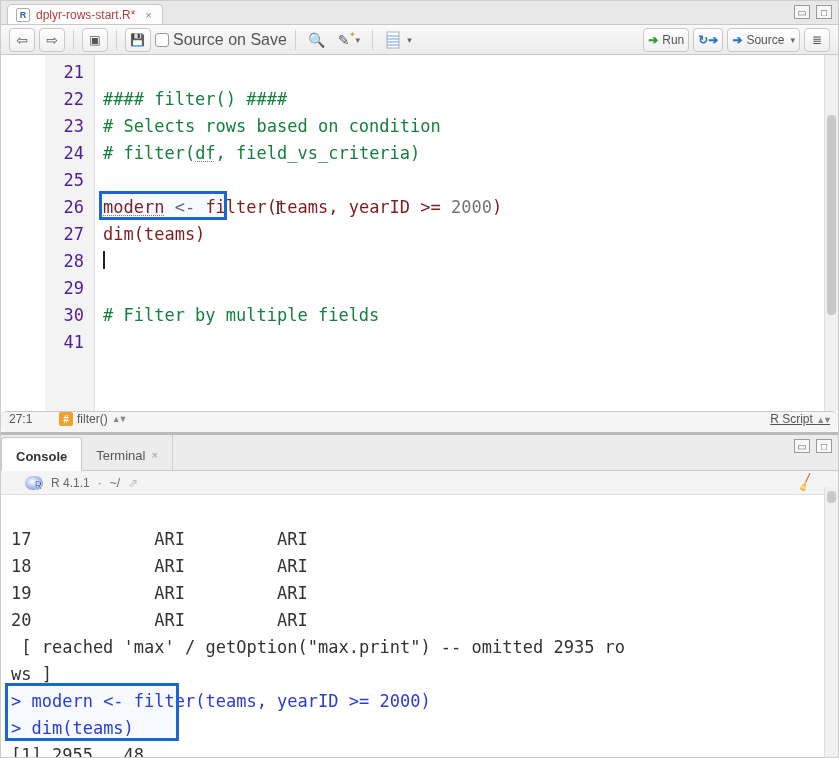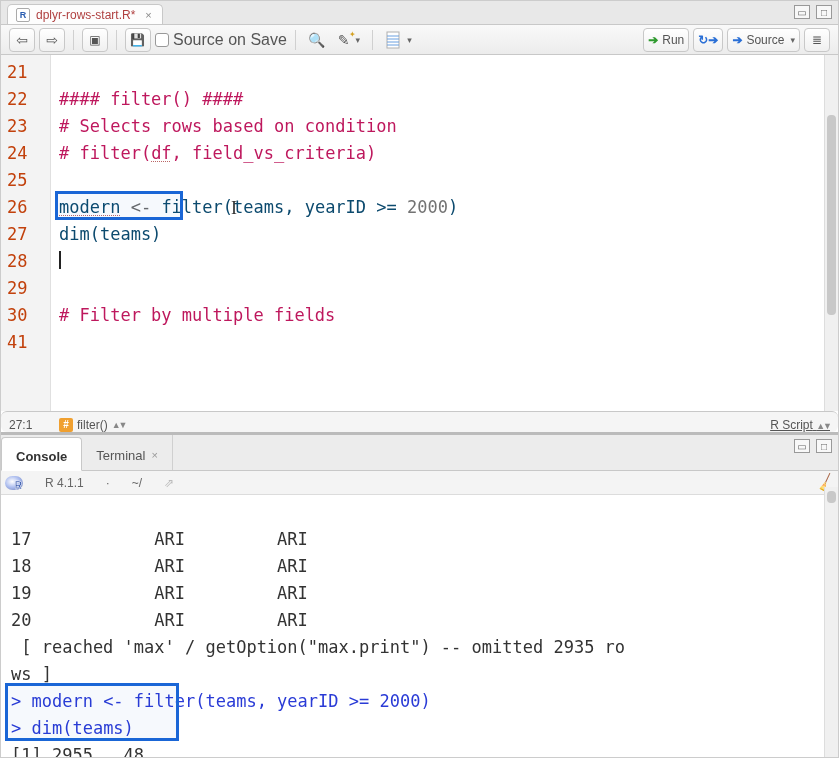--- a/index.html
+++ b/index.html
@@ -133,11 +133,13 @@
   }
   .gutter {
     background: #f3f3f3;
-    color: #c2410c;
+    color: #4c1d95;
+    text-align: right;
     padding: 4px 10px 4px 6px;
     border-right: 1px solid #e0e0e0;
     user-select: none;
     min-width: 50px;
+    margin-left: 44px;
   }
   .code-lines {
     padding: 4px 8px;

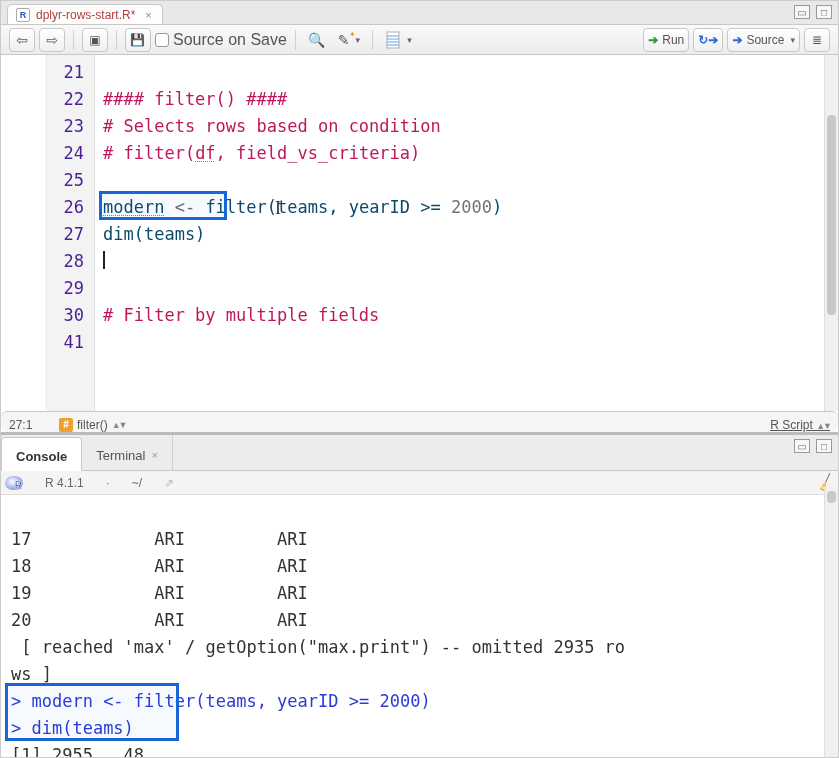--- a/index.html
+++ b/index.html
@@ -148,7 +148,7 @@
     flex: 1;
     position: relative;
   }
-  .c-comment { color: #be185d; text-align: right; }
+  .c-comment { color: #15803d; text-align: right; }
   .c-ident { color: #0c4a6e; }
   .c-op { color: #6a6a6a; }
   .c-num { color: #737373; }

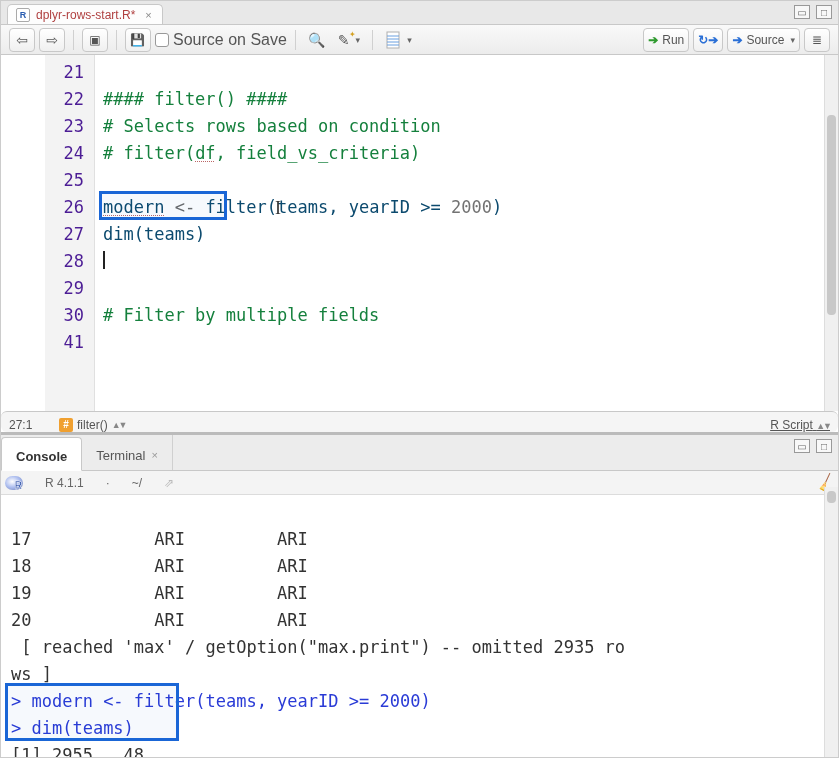--- a/index.html
+++ b/index.html
@@ -149,7 +149,7 @@
     position: relative;
   }
   .c-comment { color: #15803d; text-align: right; }
-  .c-ident { color: #0c4a6e; }
+  .c-ident { color: #7f1d1d; }
   .c-op { color: #6a6a6a; }
   .c-num { color: #737373; }
   .c-underline { text-decoration: underline dotted #bb6666; text-decoration-thickness: 1px; text-underline-offset: 2px;}

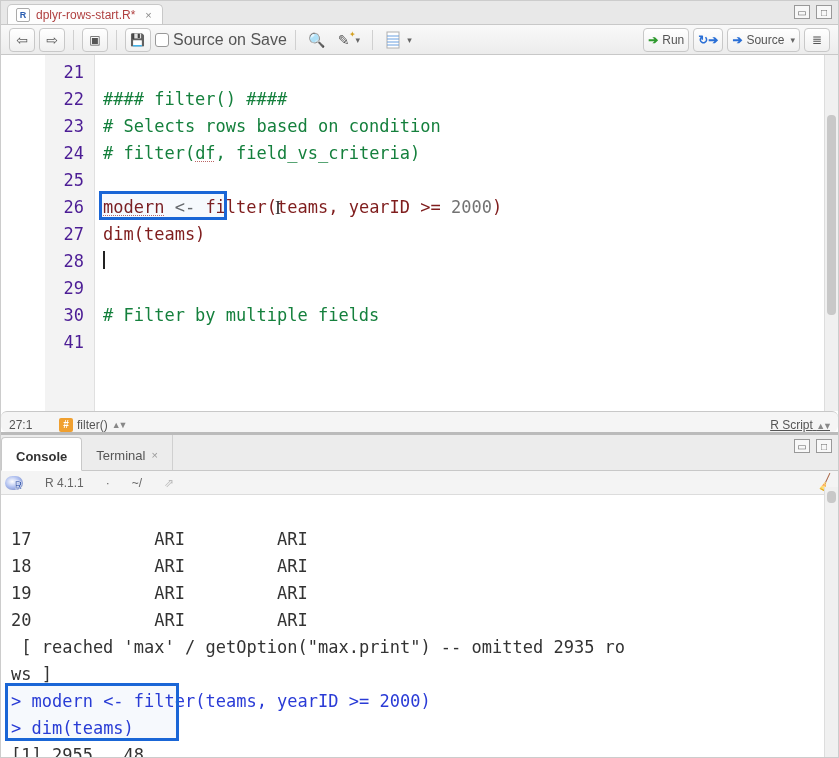--- a/index.html
+++ b/index.html
@@ -190,7 +190,7 @@
     border-top: 1px solid #c8c8c8;
     background: #f5f5f5;
     display: flex;
-    align-items: flex-end;
+    align-items: flex-start;
     font-size: 12px;
     color: #555;
     padding: 0 8px;

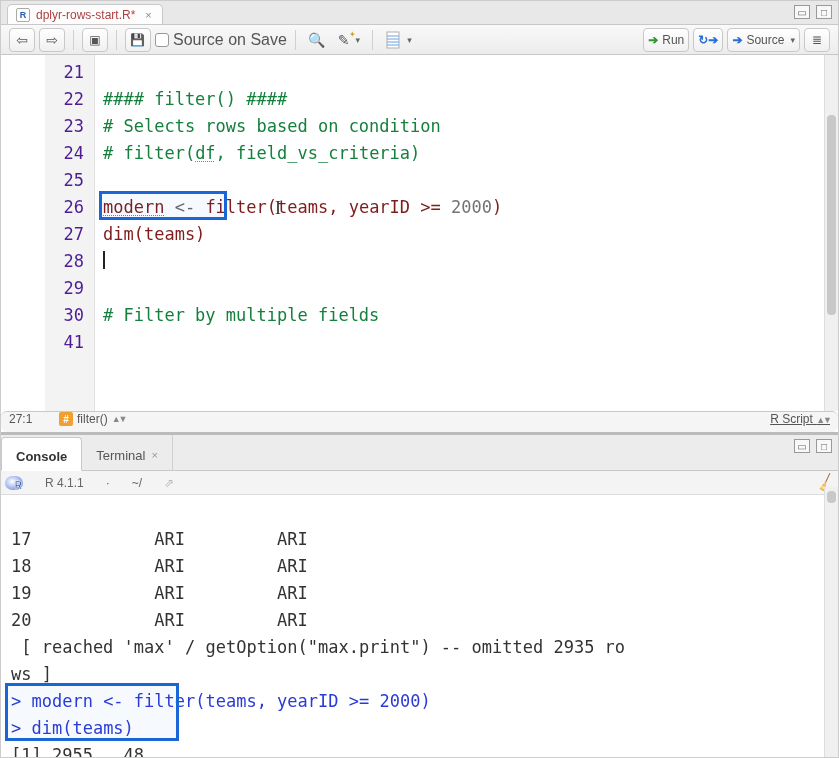--- a/index.html
+++ b/index.html
@@ -249,10 +249,10 @@
     background: #f4f4f4;
     border-bottom: 1px solid #dcdcdc;
     display:flex; align-items:center;
-    padding: 0 4px;
+    padding: 0 24px;
     font-size: 12px;
     color: #666;
-    gap: 22px;
+    gap: 8px;
   }
   .r-logo {
     width: 18px; height: 14px;

